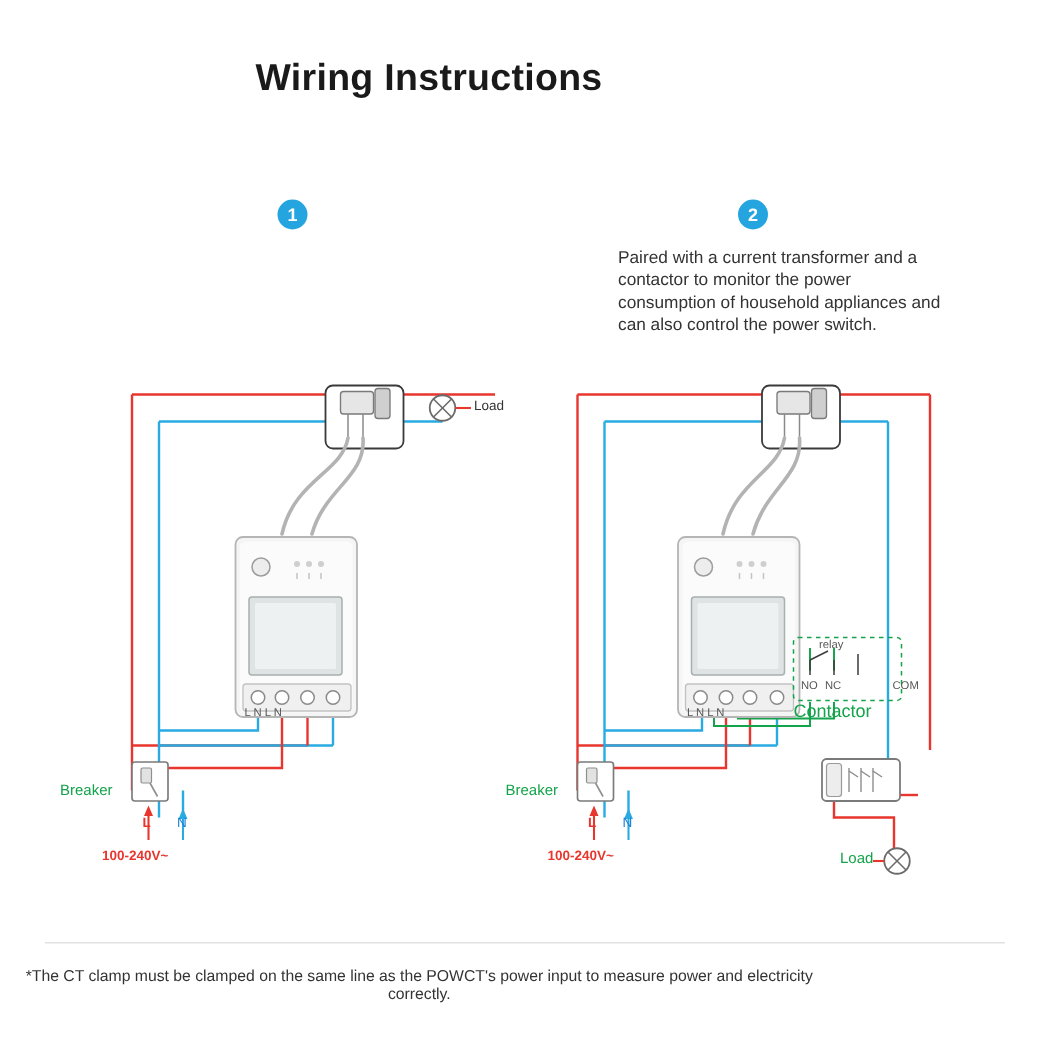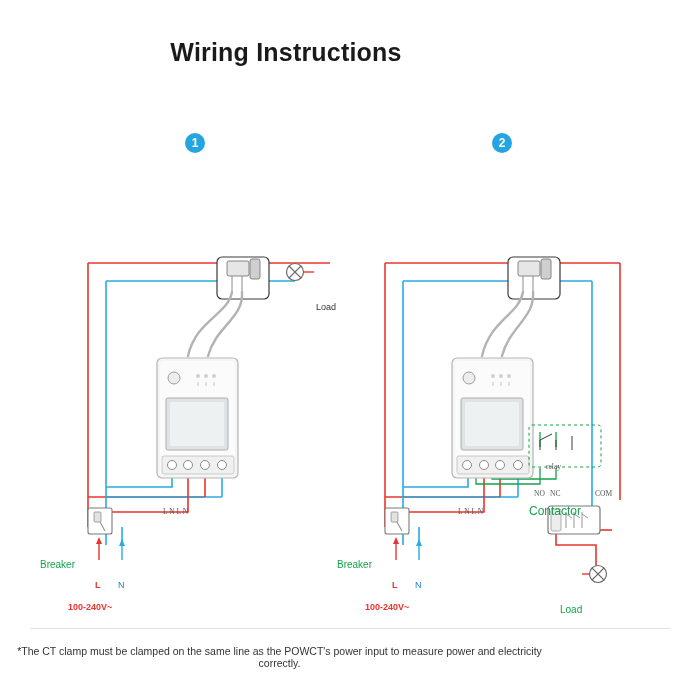--- a/index.html
+++ b/index.html
@@ -96,6 +96,7 @@
   <div class="badge badge-1">1</div>
 
   <div class="badge badge-2">2</div>
+  <div class="desc desc-2">Paired with a current transformer and a contactor to monitor the power consumption of household appliances and can also control the power switch.</div>
 
   <svg width="700" height="700" viewBox="0 0 700 700">
 

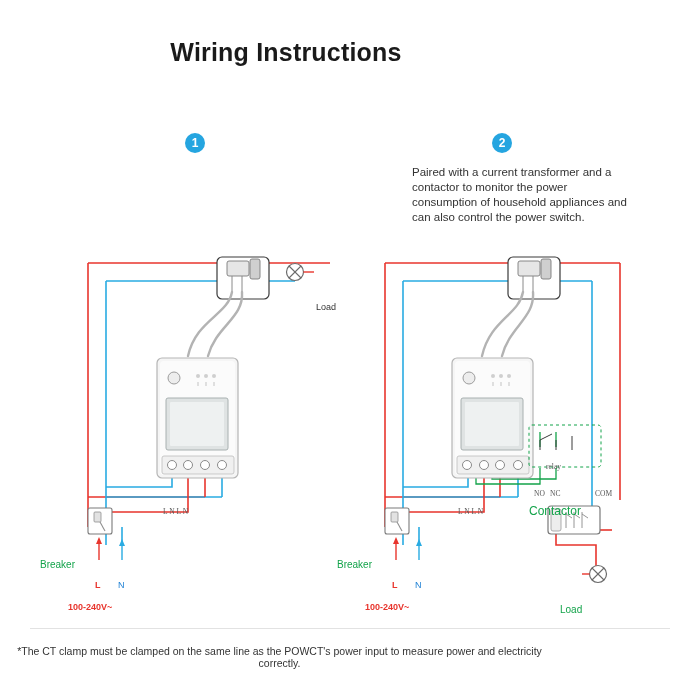--- a/index.html
+++ b/index.html
@@ -77,7 +77,6 @@
     position: absolute;
     font-size: 9px;
     white-space: nowrap;
-    margin-top: 37px;
   }
   .lbl-green { color: #13a34a; font-size: 10px; }
   .lbl-red { color: #e8352d; font-weight: bold; font-size: 9px; }

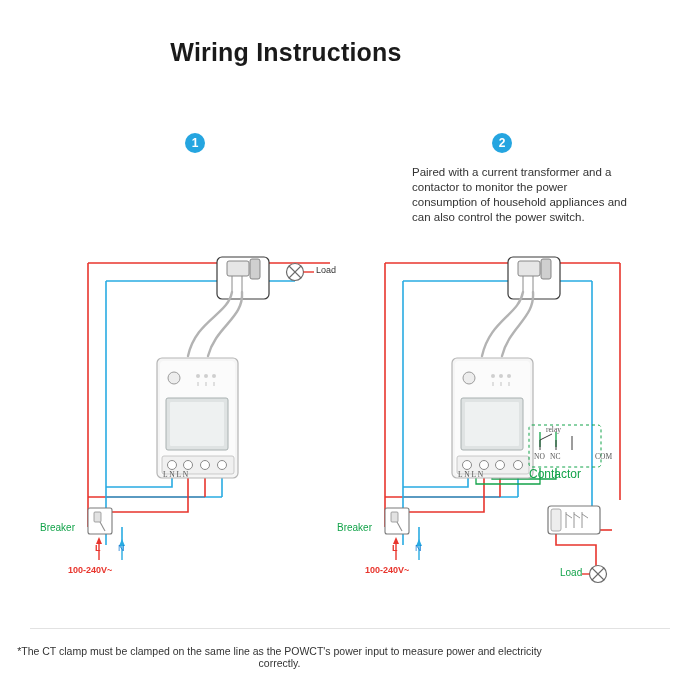--- a/index.html
+++ b/index.html
@@ -82,7 +82,7 @@
   .lbl-red { color: #e8352d; font-weight: bold; font-size: 9px; }
   .lbl-blue { color: #1b7fd4; font-size: 9px; }
   .lbl-dark { color: #333; font-size: 9px; }
-  .lbl-gray { color: #555; font-size: 7.5px; font-family: Liberation Serif, serif; }
+  .lbl-gray { color: #555; font-size: 7.5px; }
   .lbl-contactor { color: #13a34a; font-size: 12px; }
 </style>
 </head>

